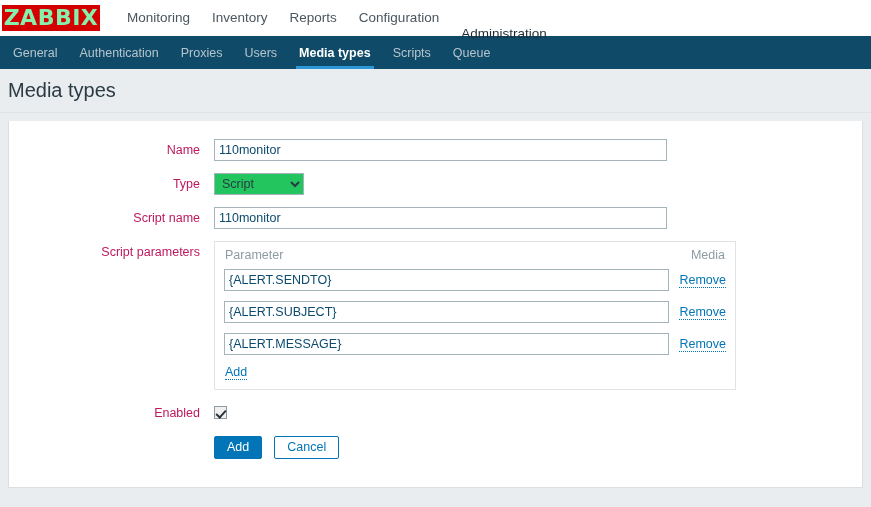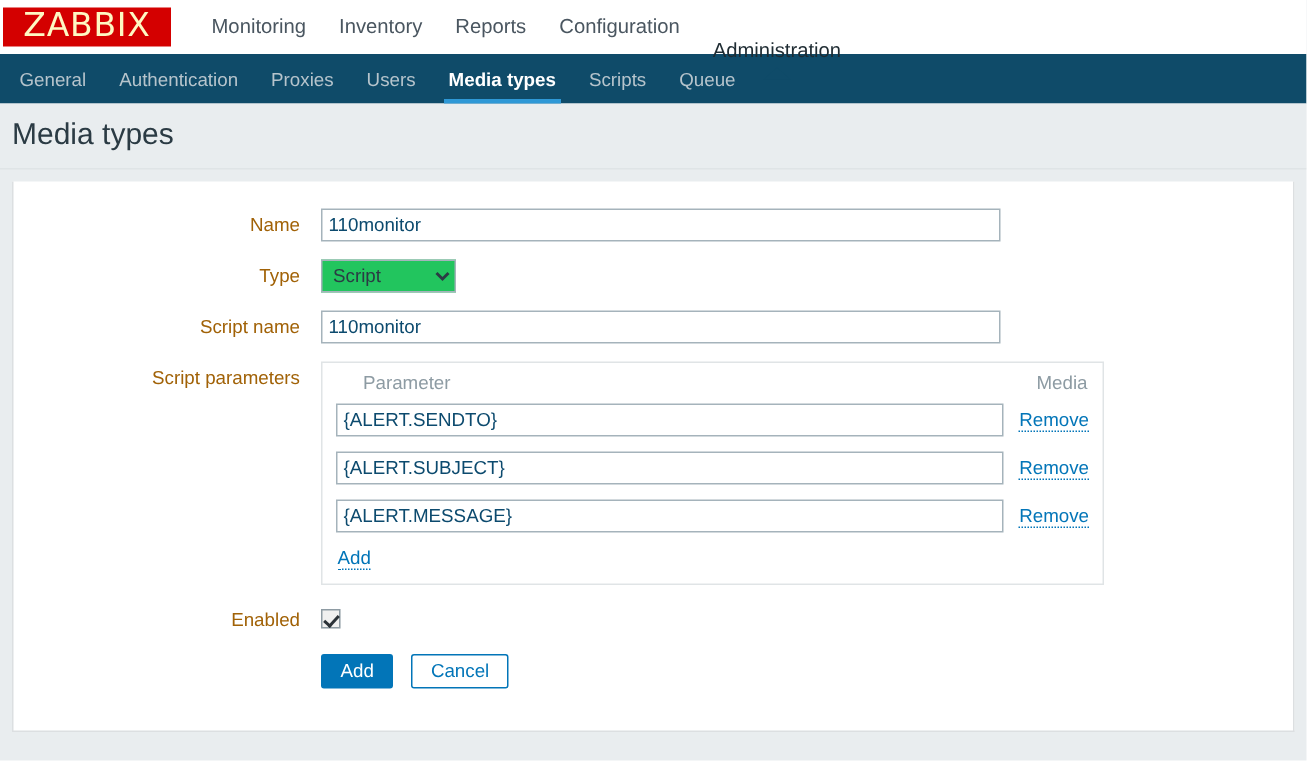--- a/index.html
+++ b/index.html
@@ -25,14 +25,14 @@
     position: relative;
   }
   .logo {
-    width: 112px;
+    width: 98px;
     height: 26px;
     margin-left: 2px;
     background: #d40000;
-    color: #fef9c3;
+    color: #86efac;
     font-family: "DejaVu Sans", sans-serif;
     font-size: 22px;
-    font-weight: normal;
+    font-weight: bold;
     letter-spacing: 0.5px;
     display: flex;
     align-items: center;

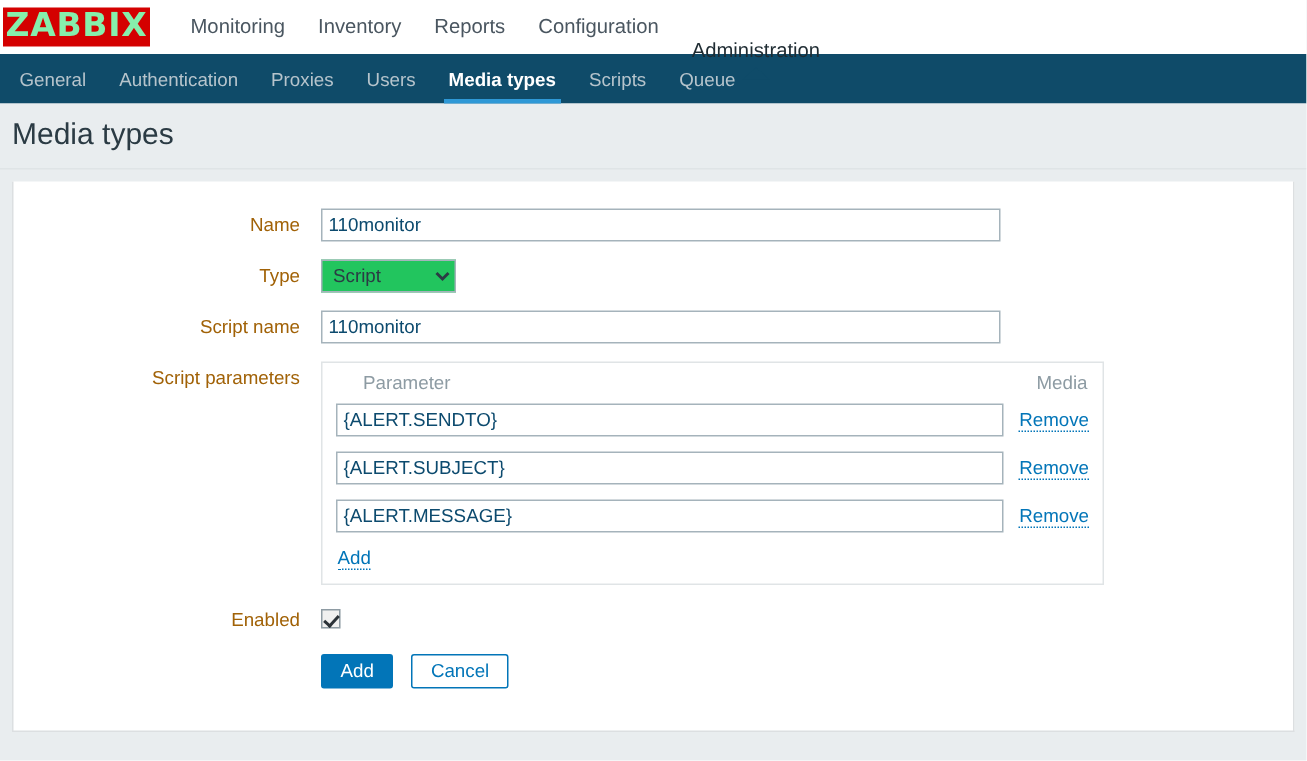--- a/index.html
+++ b/index.html
@@ -140,7 +140,7 @@
     text-align: right;
     padding-right: 14px;
     font-size: 12.5px;
-    color: #a16207;
+    color: #be185d;
     line-height: 22px;
     box-sizing: border-box;
     flex: 0 0 205px;

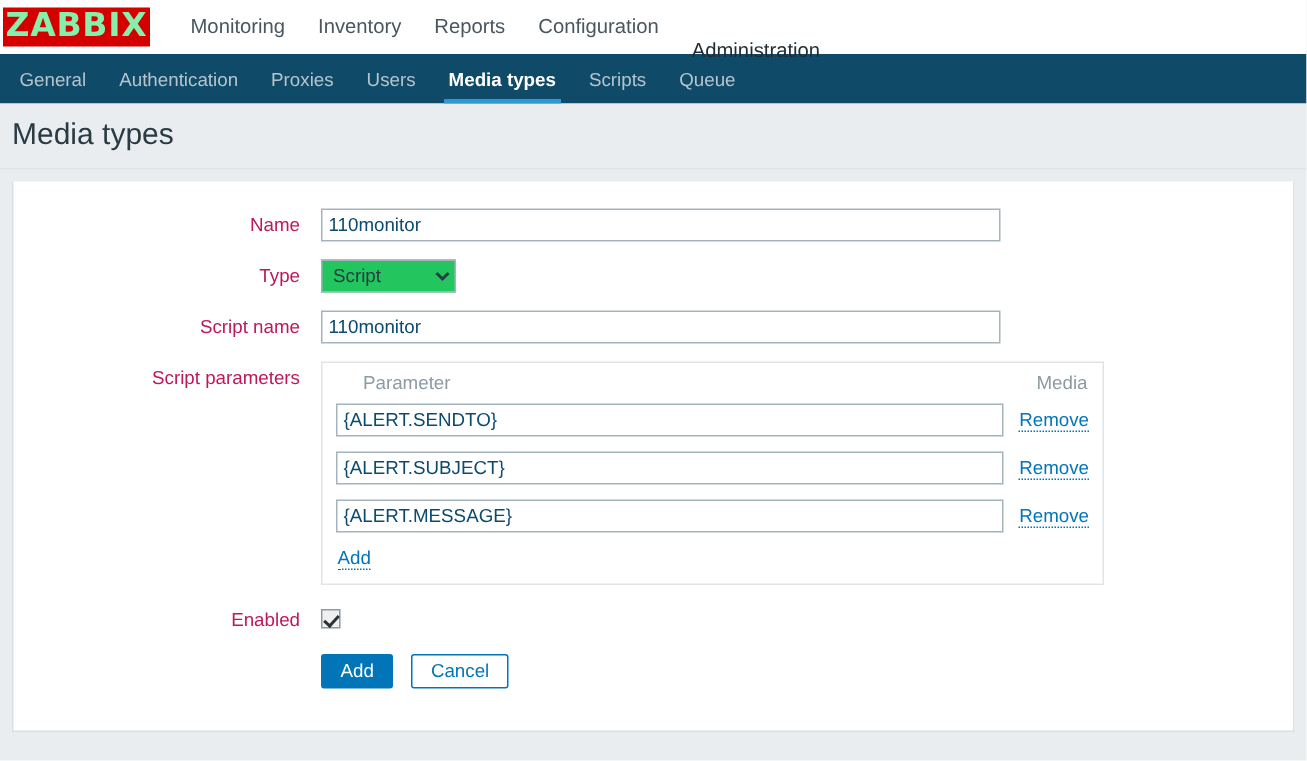--- a/index.html
+++ b/index.html
@@ -184,7 +184,6 @@
     color: #8d9ba3;
     font-size: 12.5px;
     padding: 0 1px 7px 1px;
-    margin-left: 17px;
   }
   .param-row {
     display: flex;

